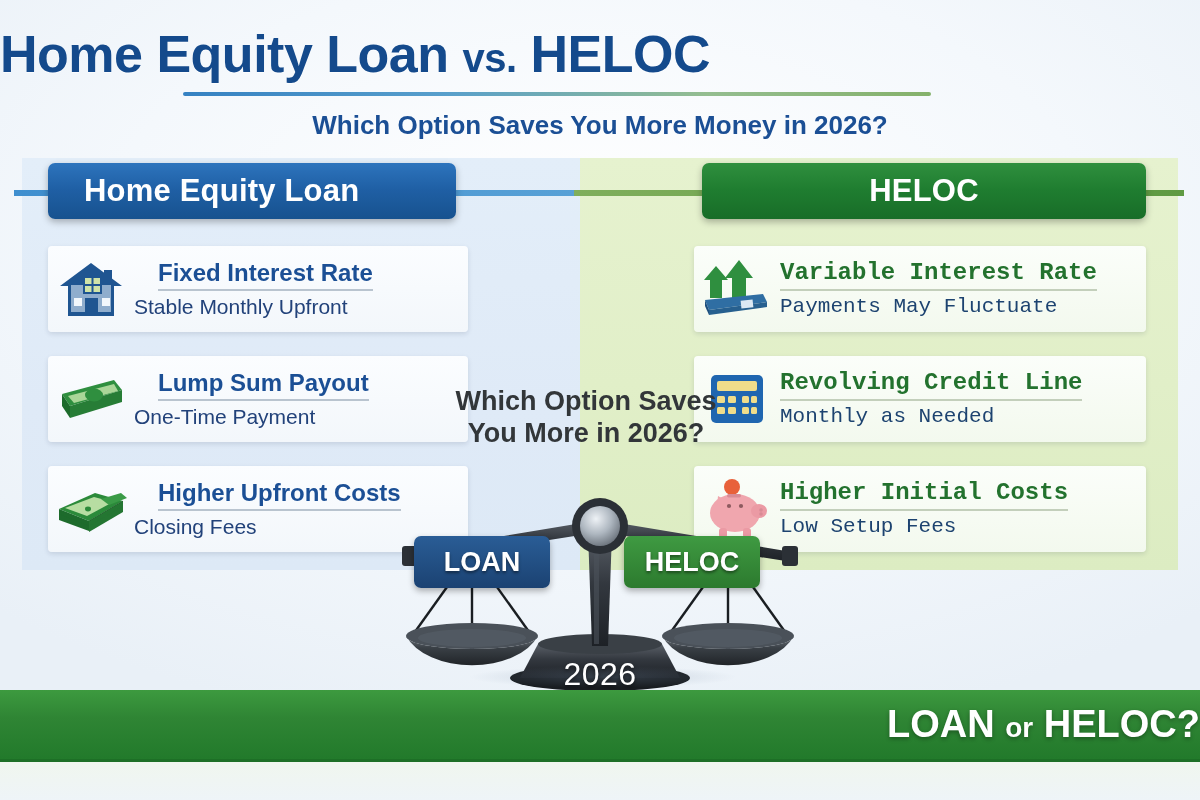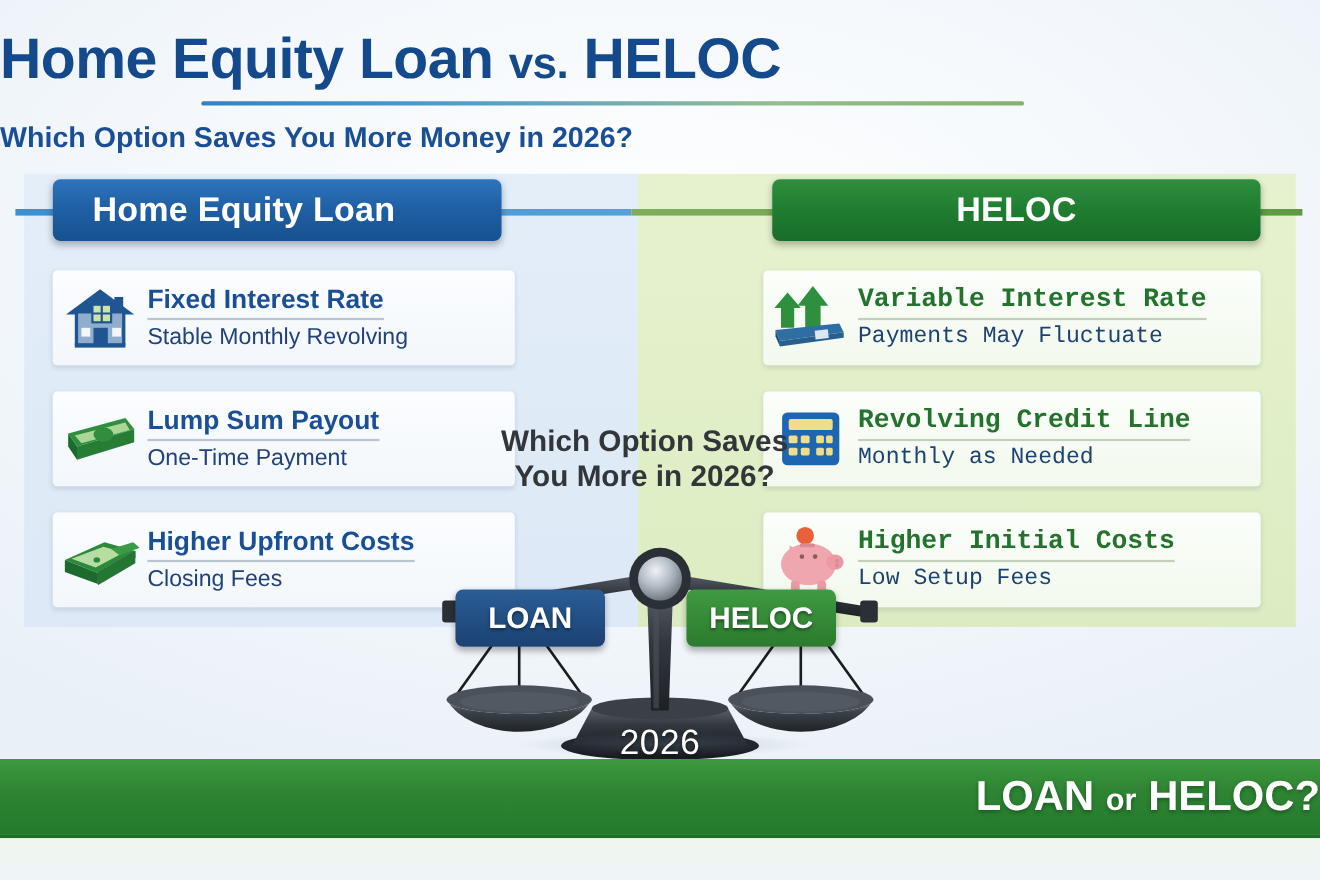--- a/index.html
+++ b/index.html
@@ -32,6 +32,7 @@
   }
   .subtitle {
     position: absolute; left: 0; top: 110px; width: 1200px;
+    text-align: center;
     font-size: 26px; font-weight: 700;
     color: #1b4f95;
   }

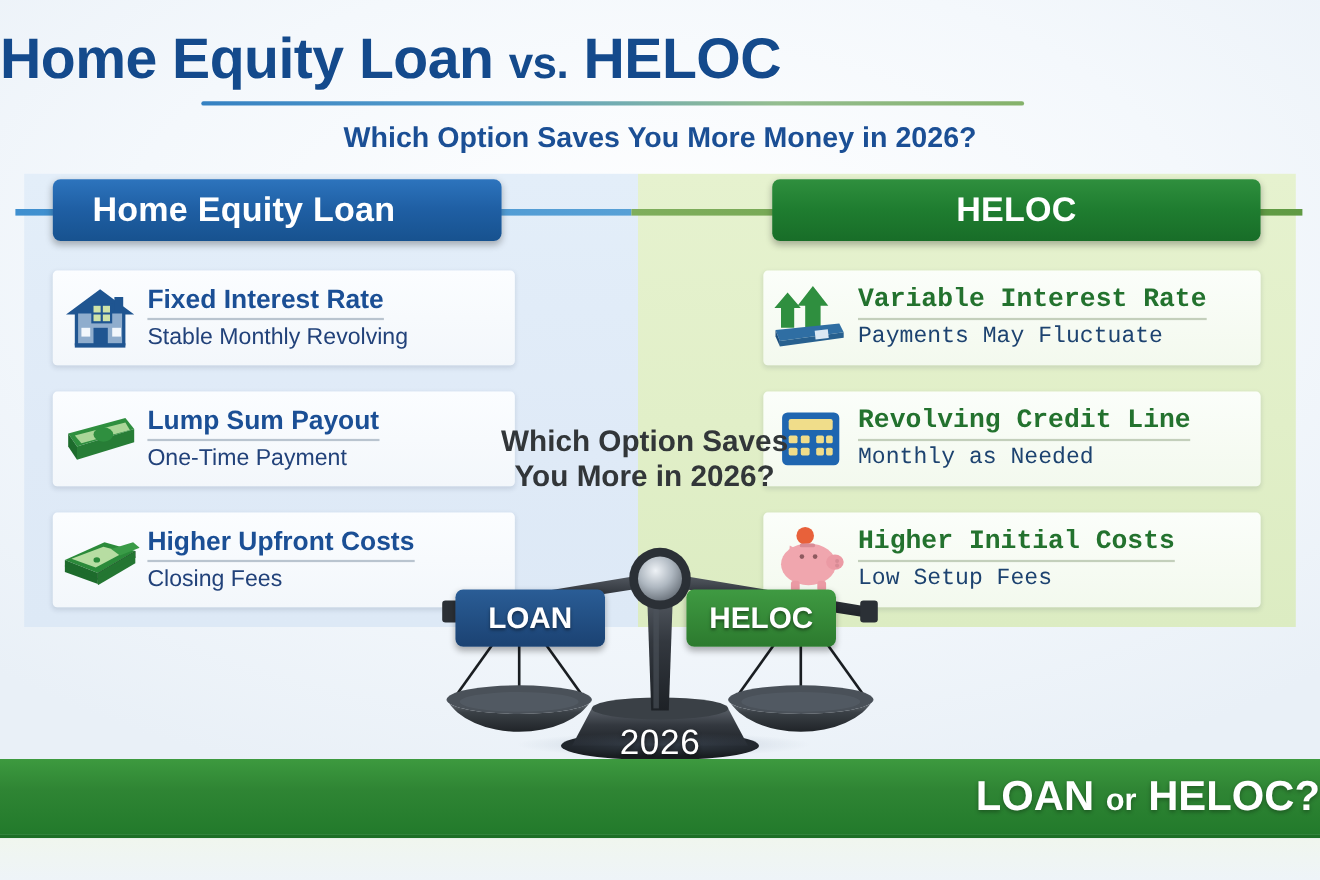--- a/index.html
+++ b/index.html
@@ -98,7 +98,7 @@
     display: inline-block;
     padding-bottom: 3px;
   }
-  .card.l .card-head { color: #1b4f95; border-bottom: 2px solid #b9c4cf; }
+  .card.l .card-head { color: #1b4f95; border-bottom: 2px solid #b9c4cf; margin-left: 24px; }
   .card.r .card-head { color: #23722e; border-bottom: 2px solid #c3cfbb; }
   .card-sub {
     font-size: 21px; font-weight: 400; color: #22427a;

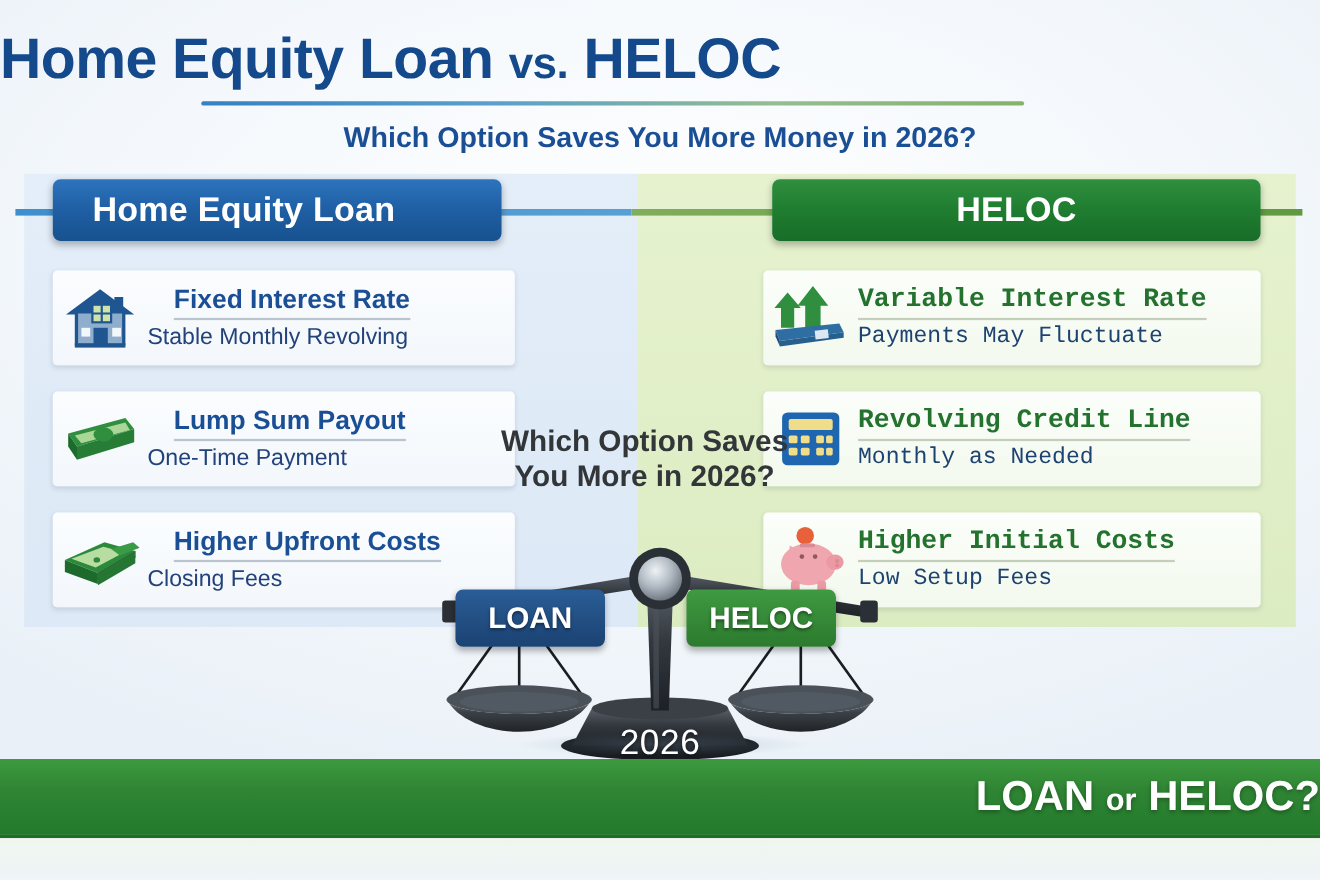--- a/index.html
+++ b/index.html
@@ -200,7 +200,7 @@
     </div>
     <div class="card-text">
       <div class="card-head">Fixed Interest Rate</div>
-      <div class="card-sub">Stable Monthly Revolving</div>
+      <div class="card-sub">Stable Monthly Upfront</div>
     </div>
   </div>
 

